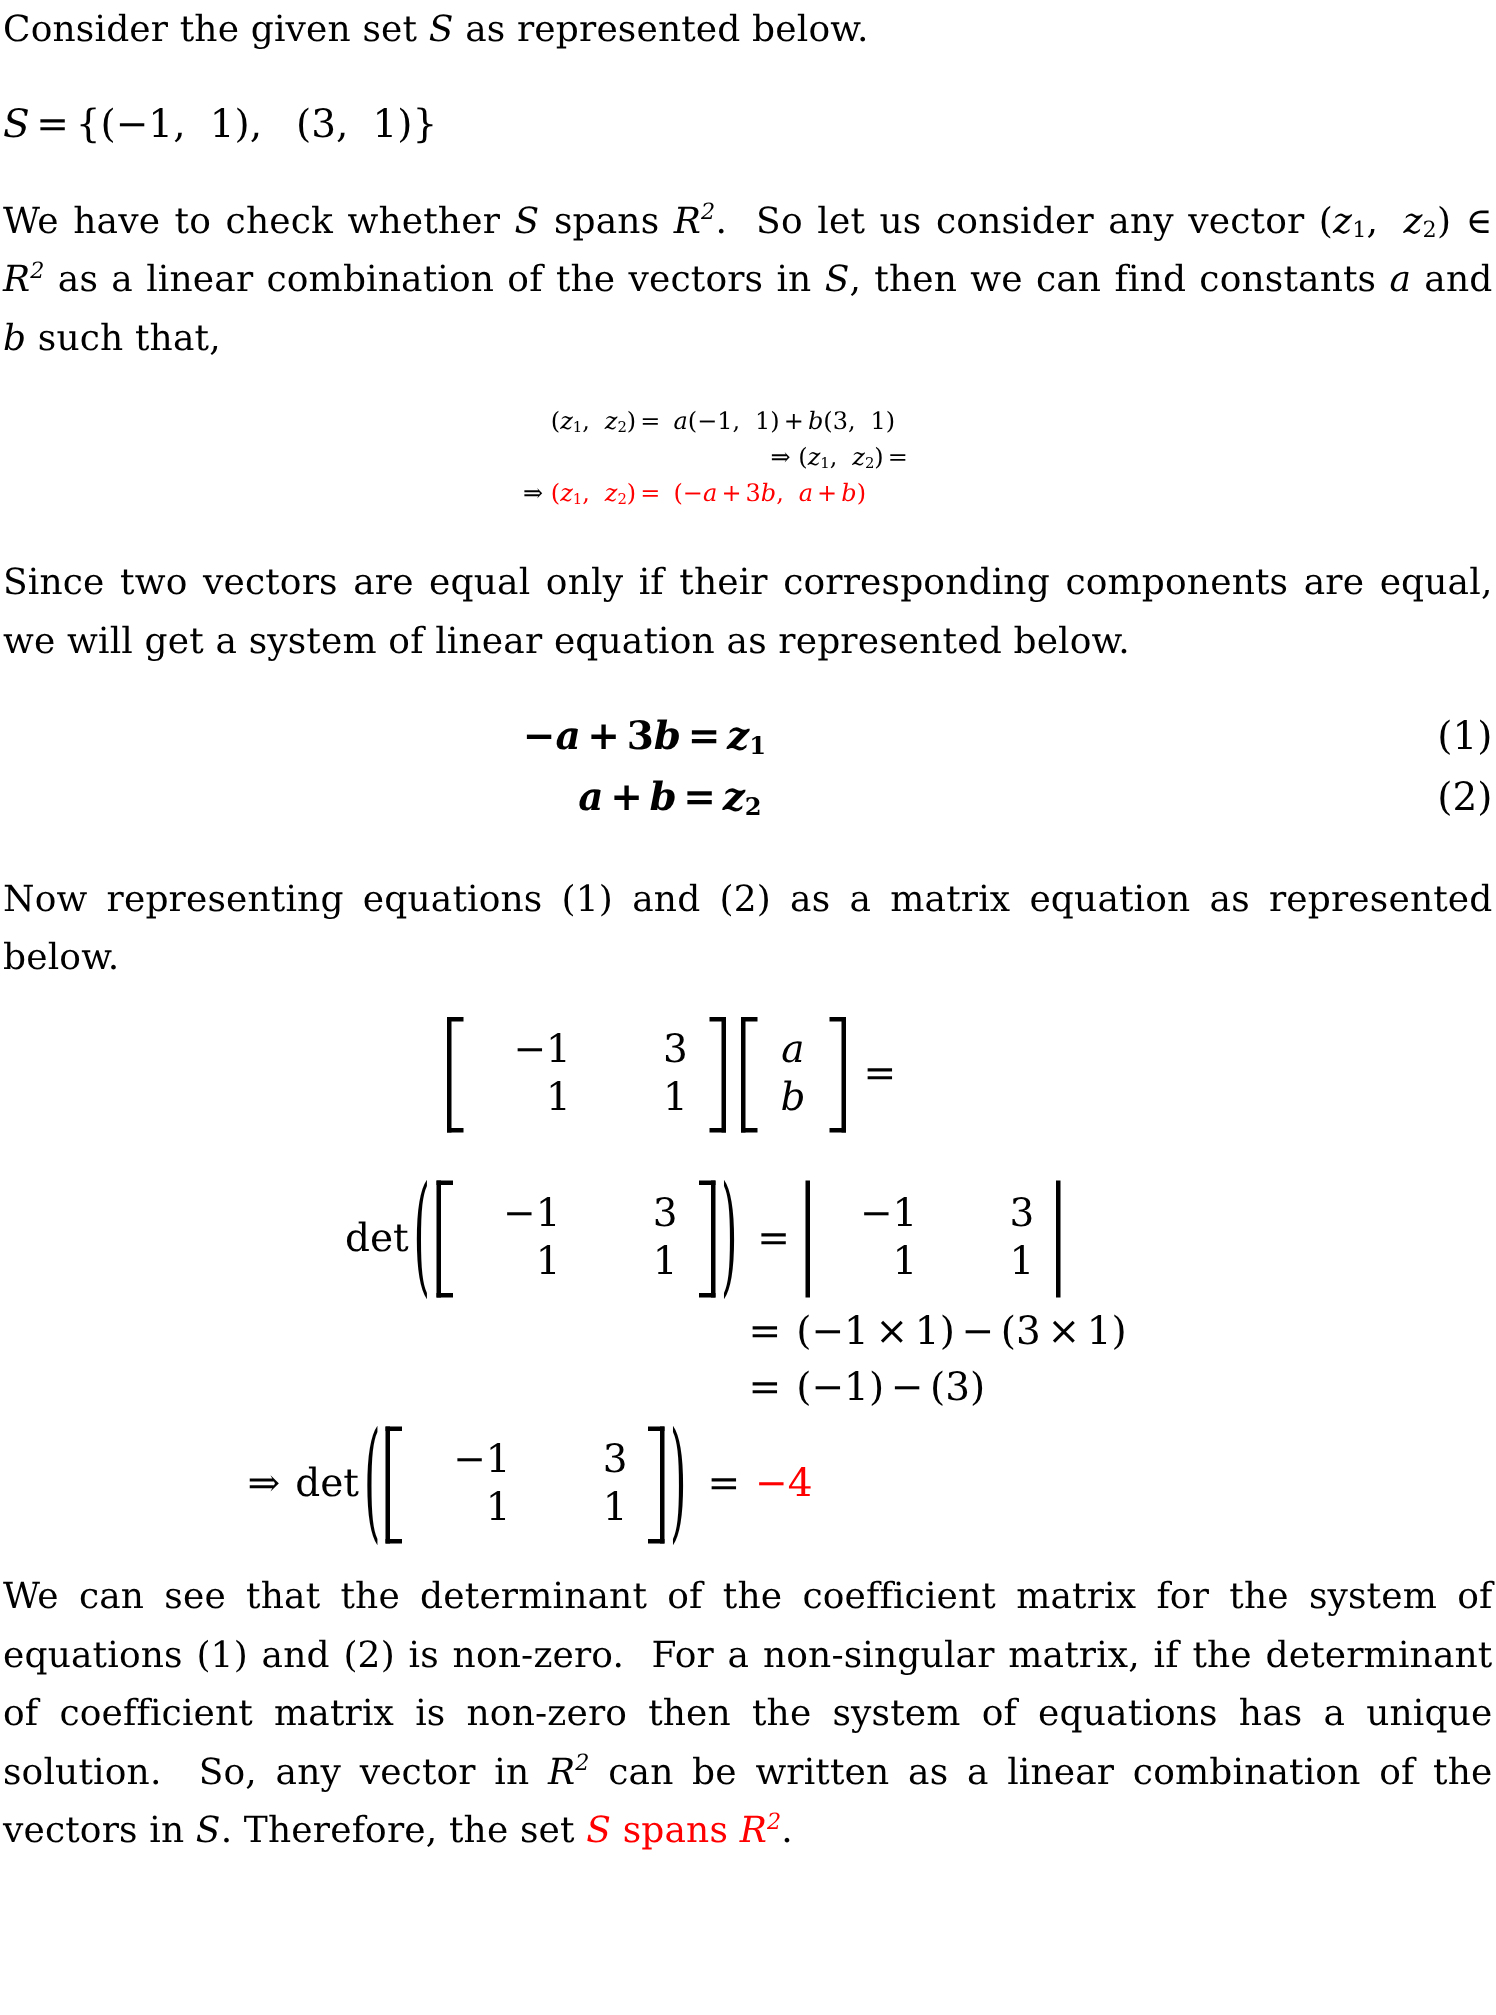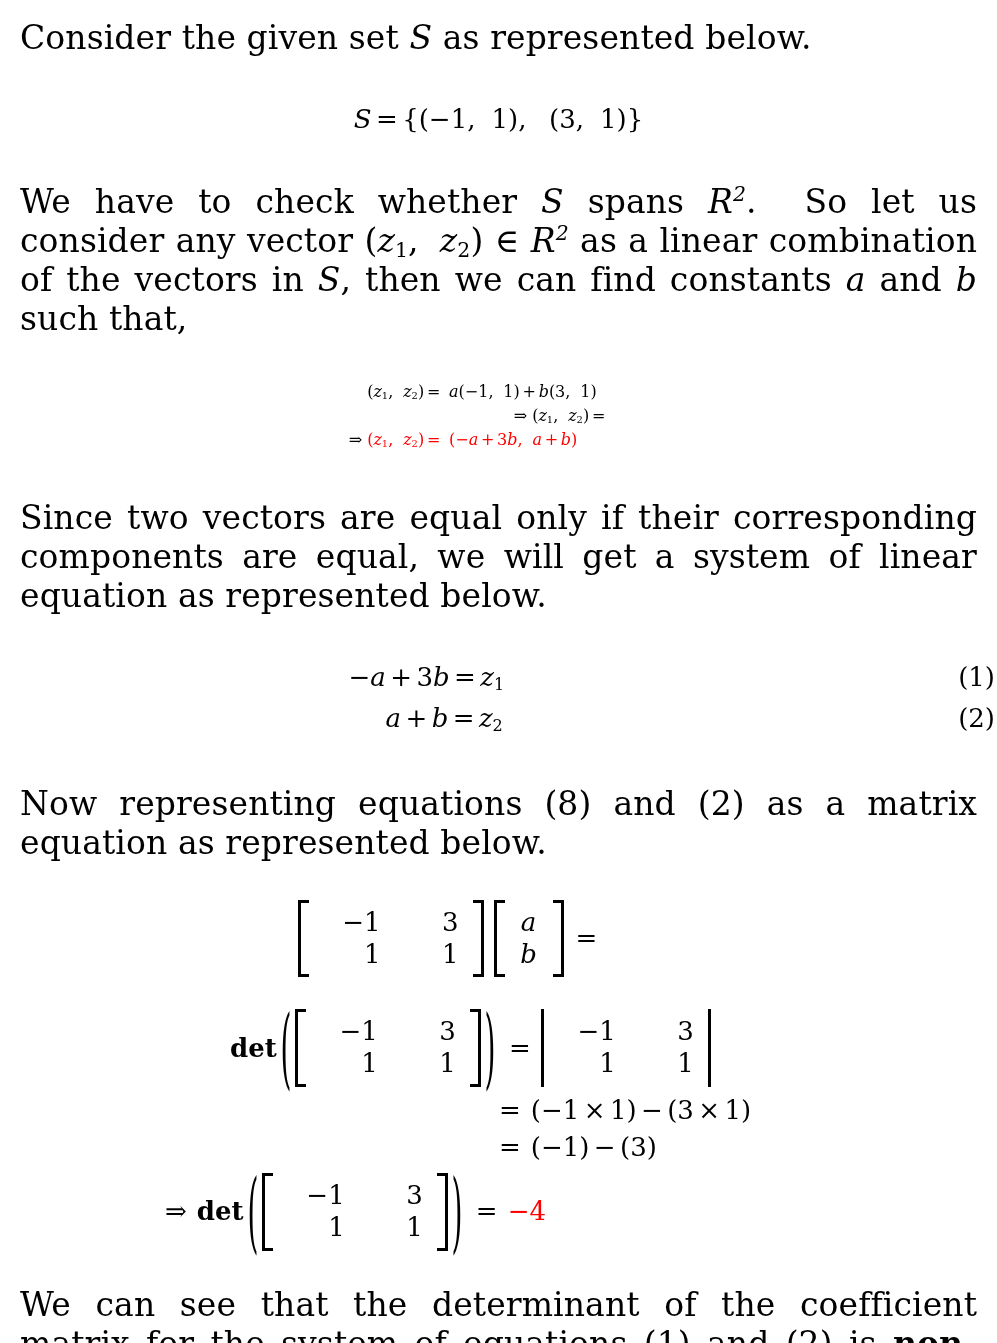--- a/index.html
+++ b/index.html
@@ -26,9 +26,9 @@
   .para {
     text-align: justify;
     text-align-last: left;
-    font-size: 33px;
+    font-size: 24px;
     line-height: 39px;
-    margin: 18px;
+    margin: 0;
     letter-spacing: 0.1px;
     -webkit-hyphens: none;
     hyphens: none;

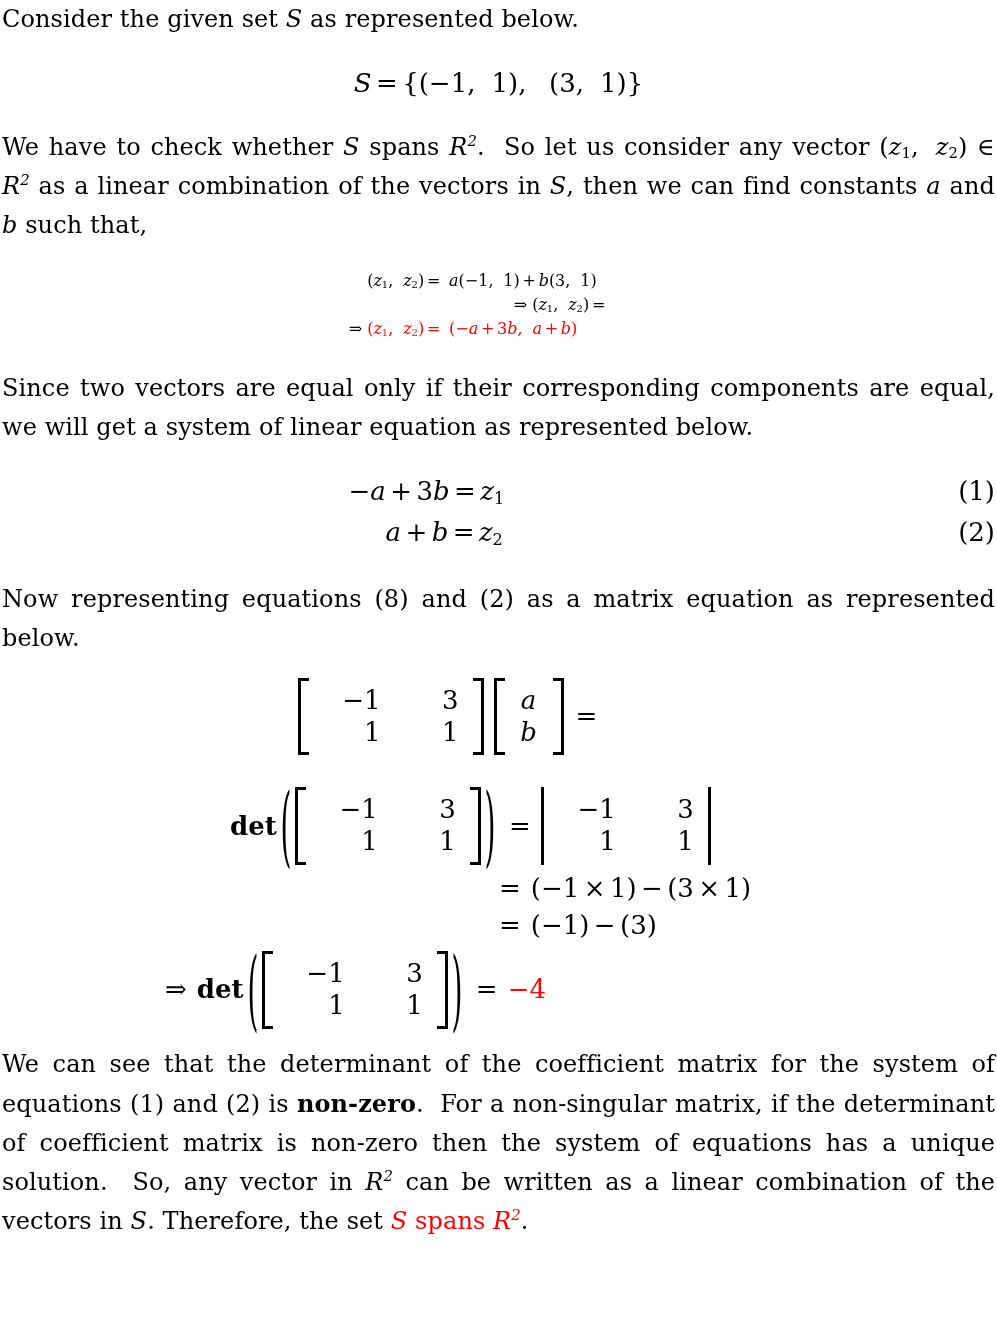--- a/index.html
+++ b/index.html
@@ -56,7 +56,6 @@
 
   
   .display {
-    text-align: center;
     font-size: 26px;
     margin: 0;
     line-height: 1.25;

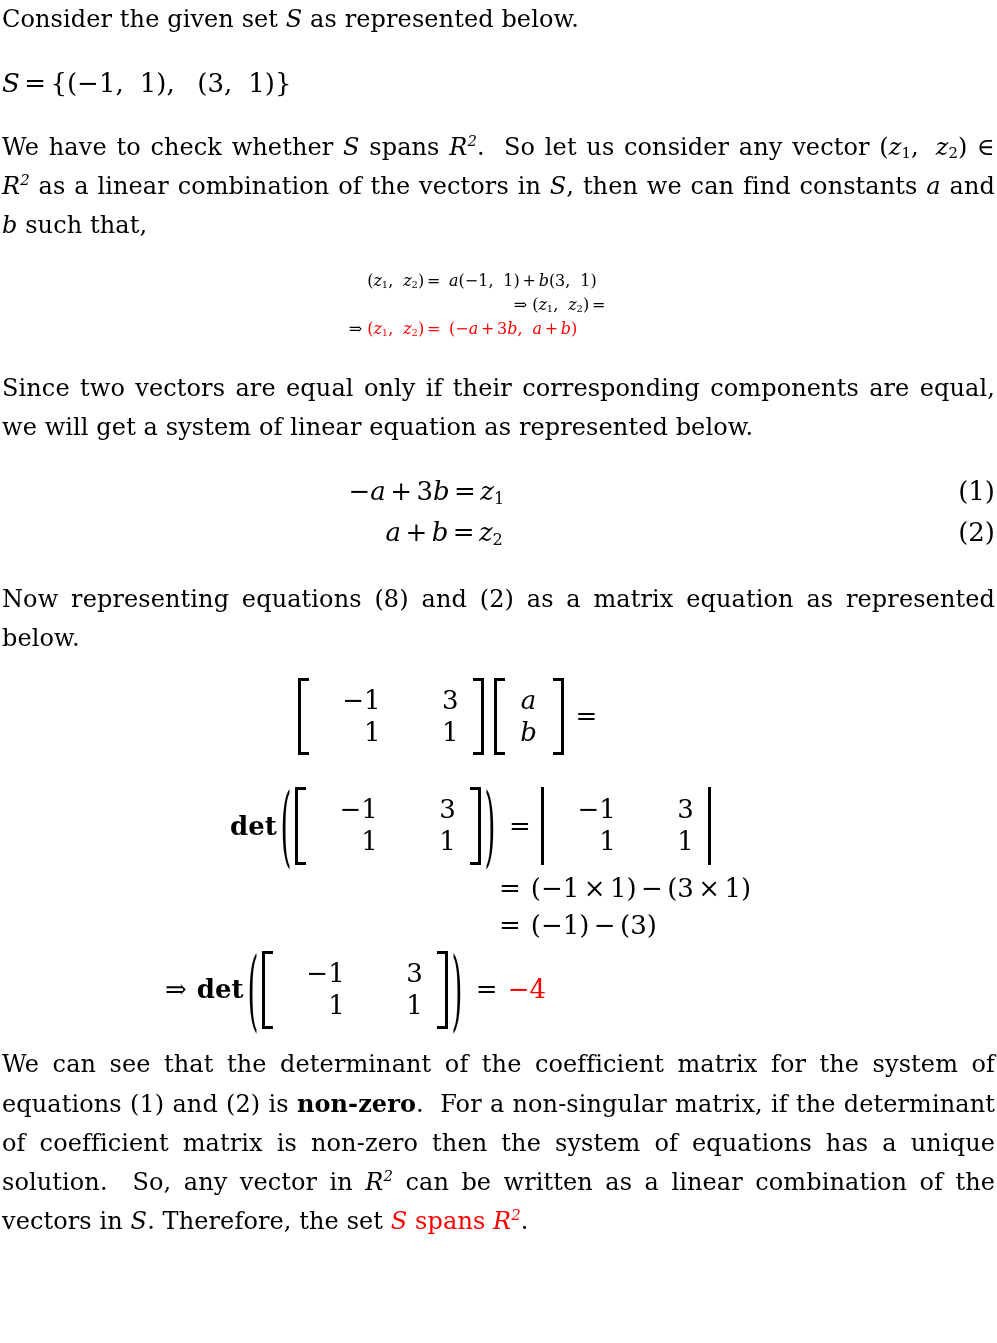--- a/index.html
+++ b/index.html
@@ -111,6 +111,7 @@
     width: 300px;
     text-align: left;
     white-space: nowrap;
+    font-weight: bold;
   }
   .numeq .tag {
     position: absolute;

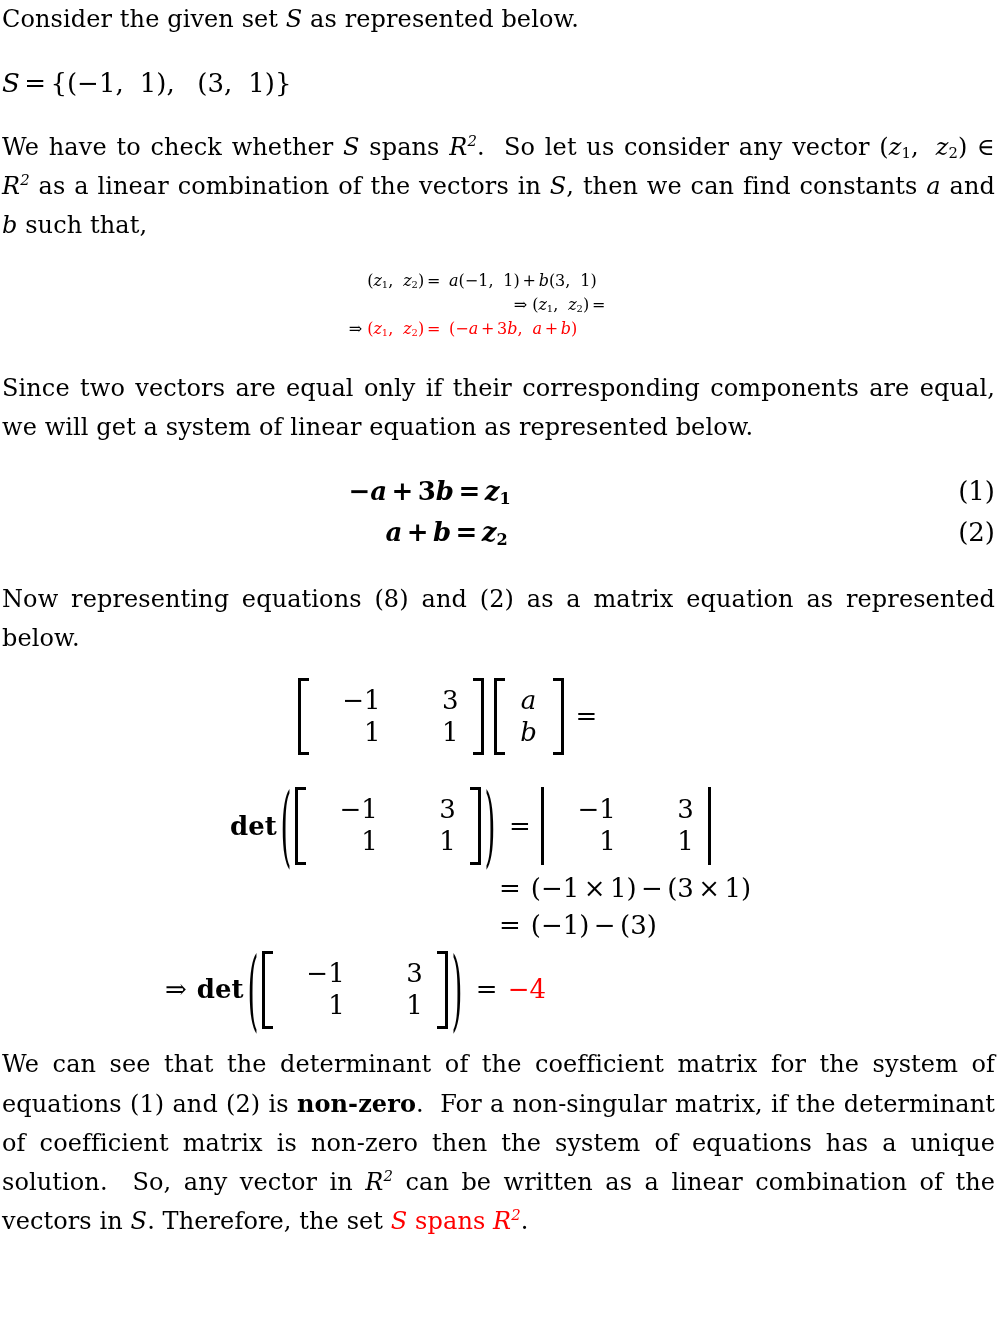--- a/index.html
+++ b/index.html
@@ -256,7 +256,7 @@
 
   <div class="gap-a"></div>
 
-  <p class="para">Now representing equations (8) and (2) as a matrix equation as represented below.</p>
+  <p class="para">Now representing equations (1) and (2) as a matrix equation as represented below.</p>
 
   <div class="gap-c"></div>
 

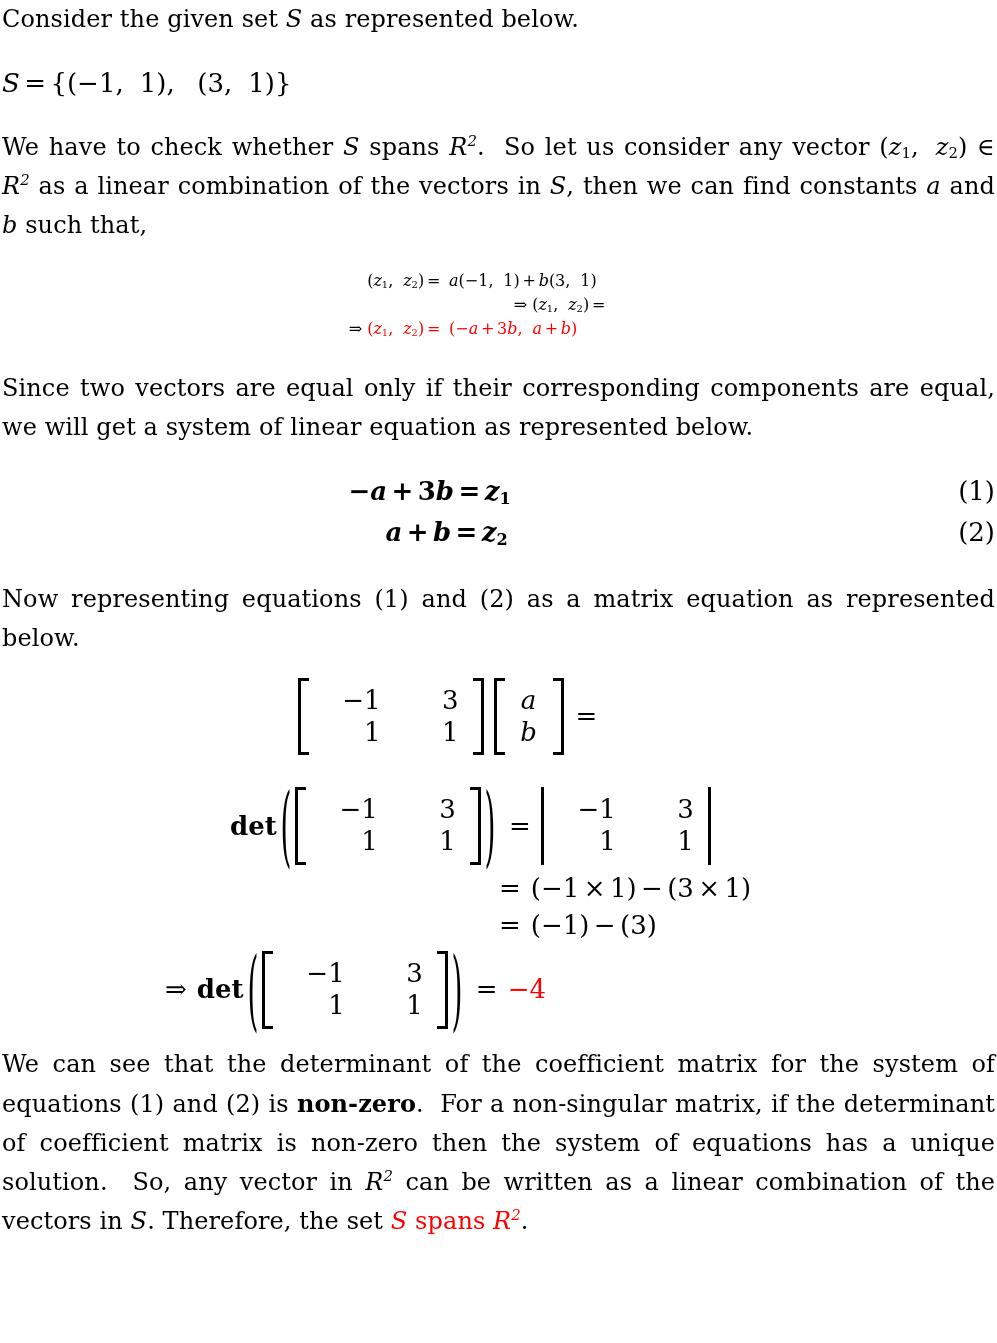--- a/index.html
+++ b/index.html
@@ -37,7 +37,7 @@
   
   .mi { font-style: italic; }
   .red { color: #ff0000; }
-  .bold { font-weight: bold; }
+  .bold { font-weight: normal; }
   sup.pw {
     font-size: 0.62em;
     vertical-align: super;

